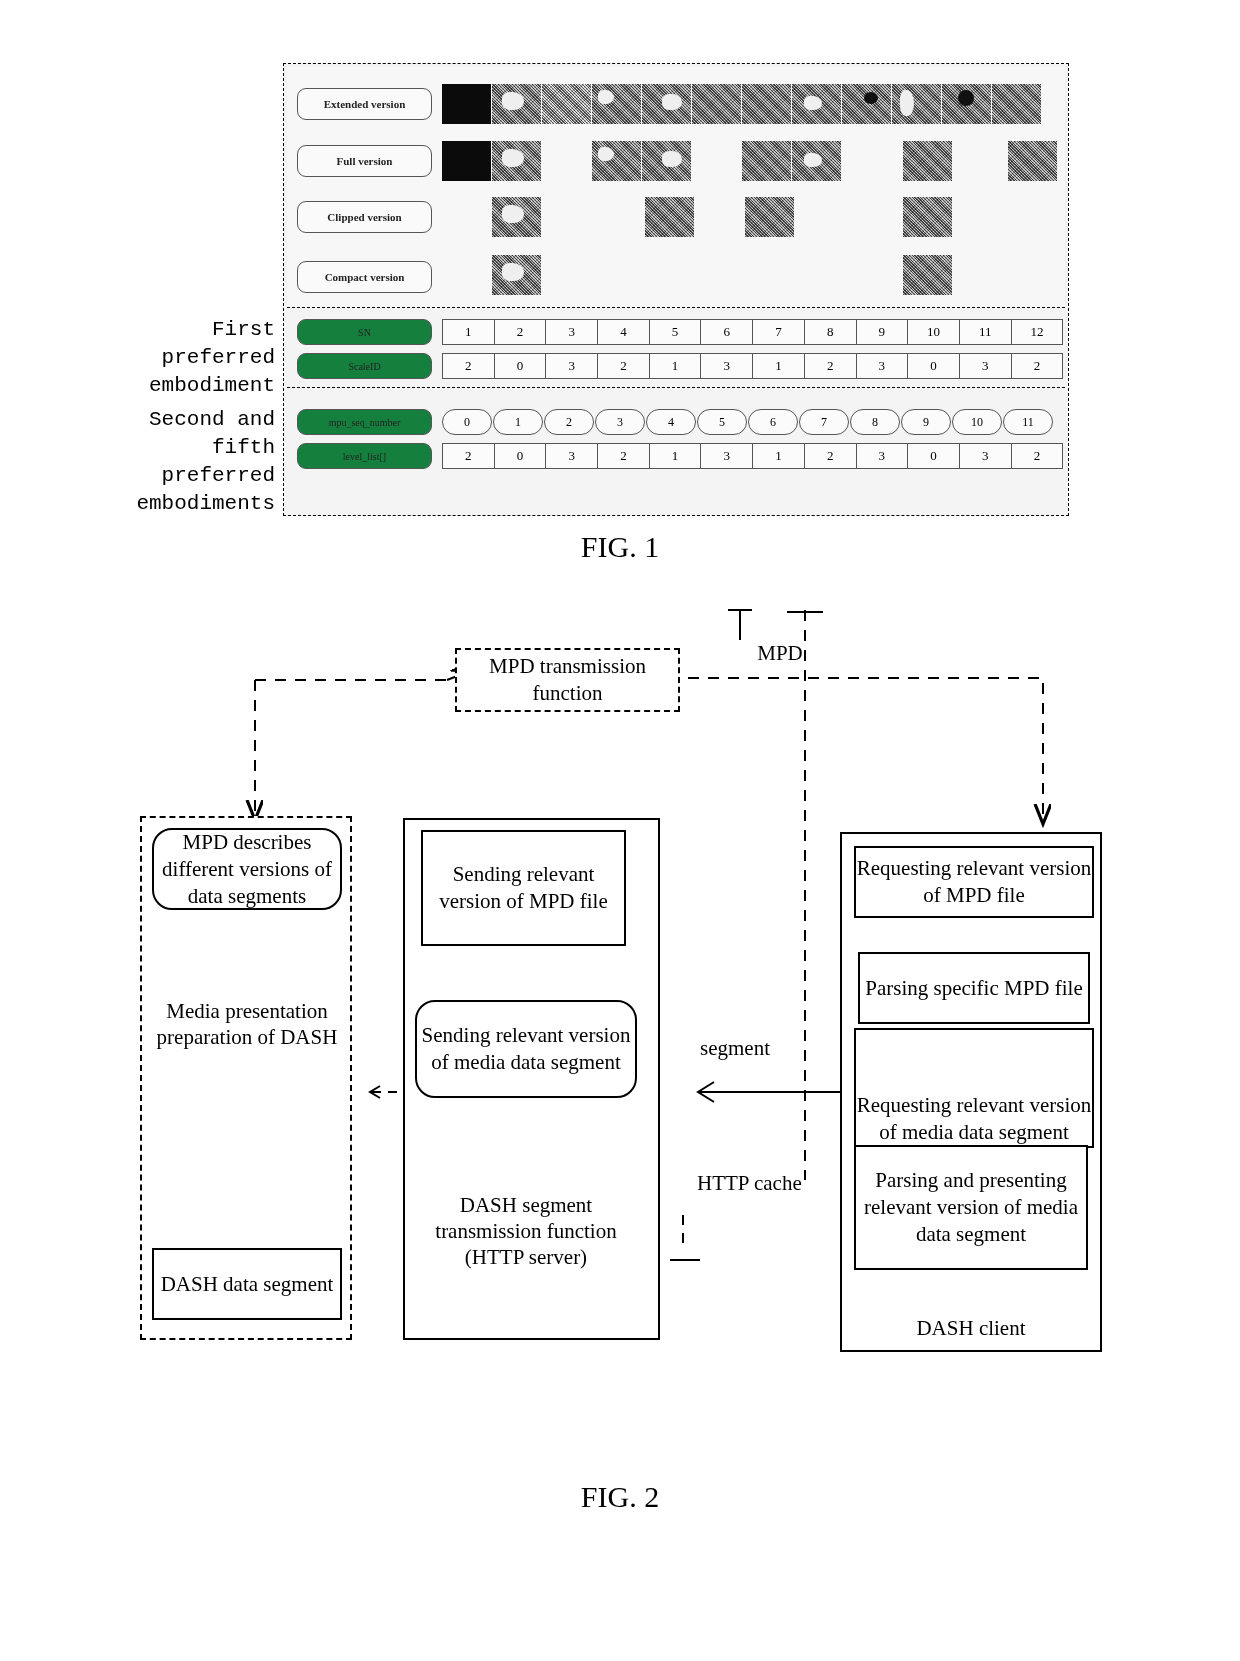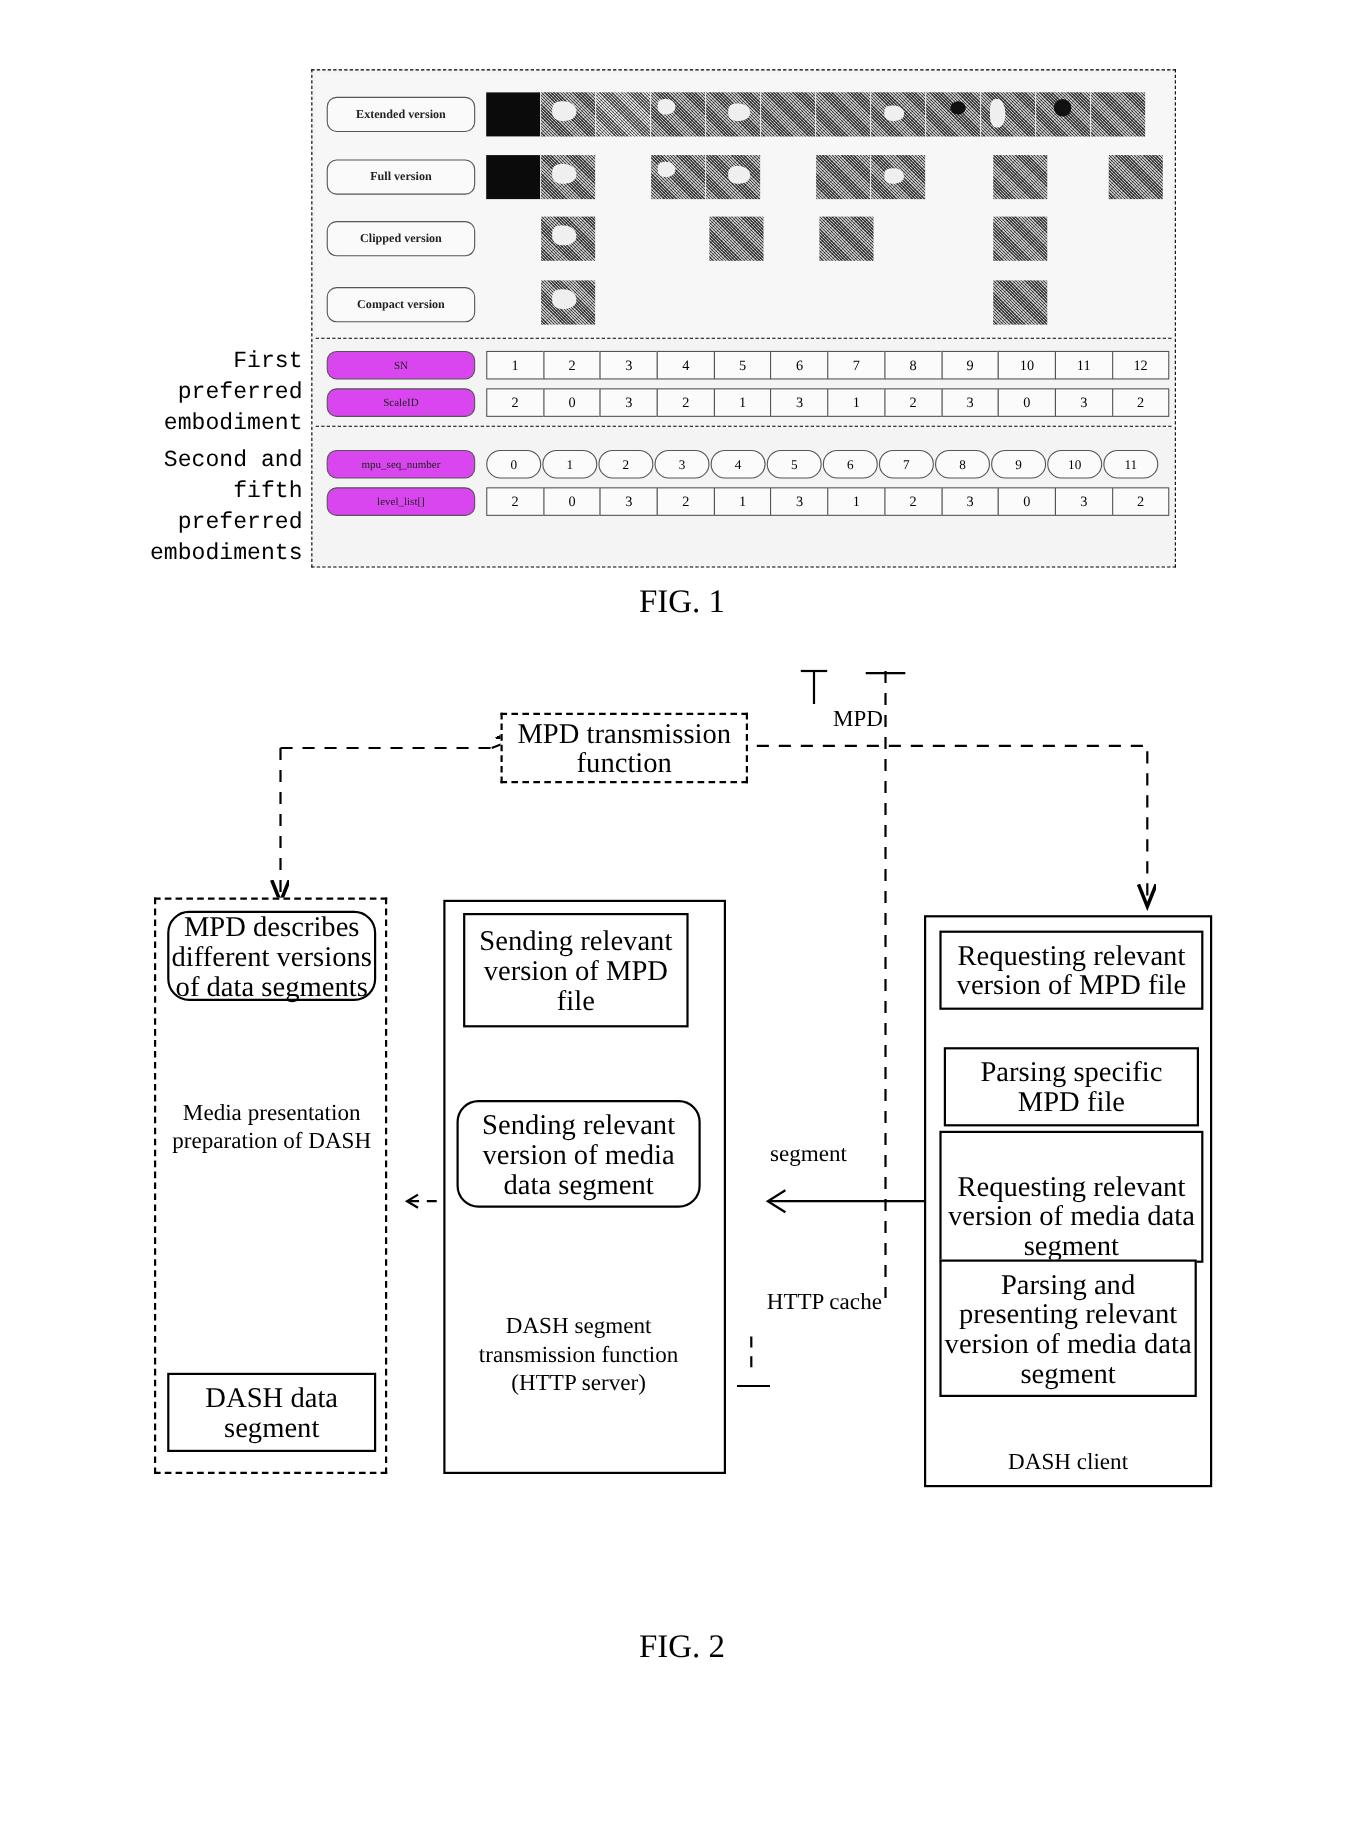--- a/index.html
+++ b/index.html
@@ -105,7 +105,7 @@
     height: 26px;
     border: 1px solid #555;
     border-radius: 9px;
-    background: #d946ef;
+    background: #15803d;
     display: flex;
     align-items: center;
     justify-content: center;

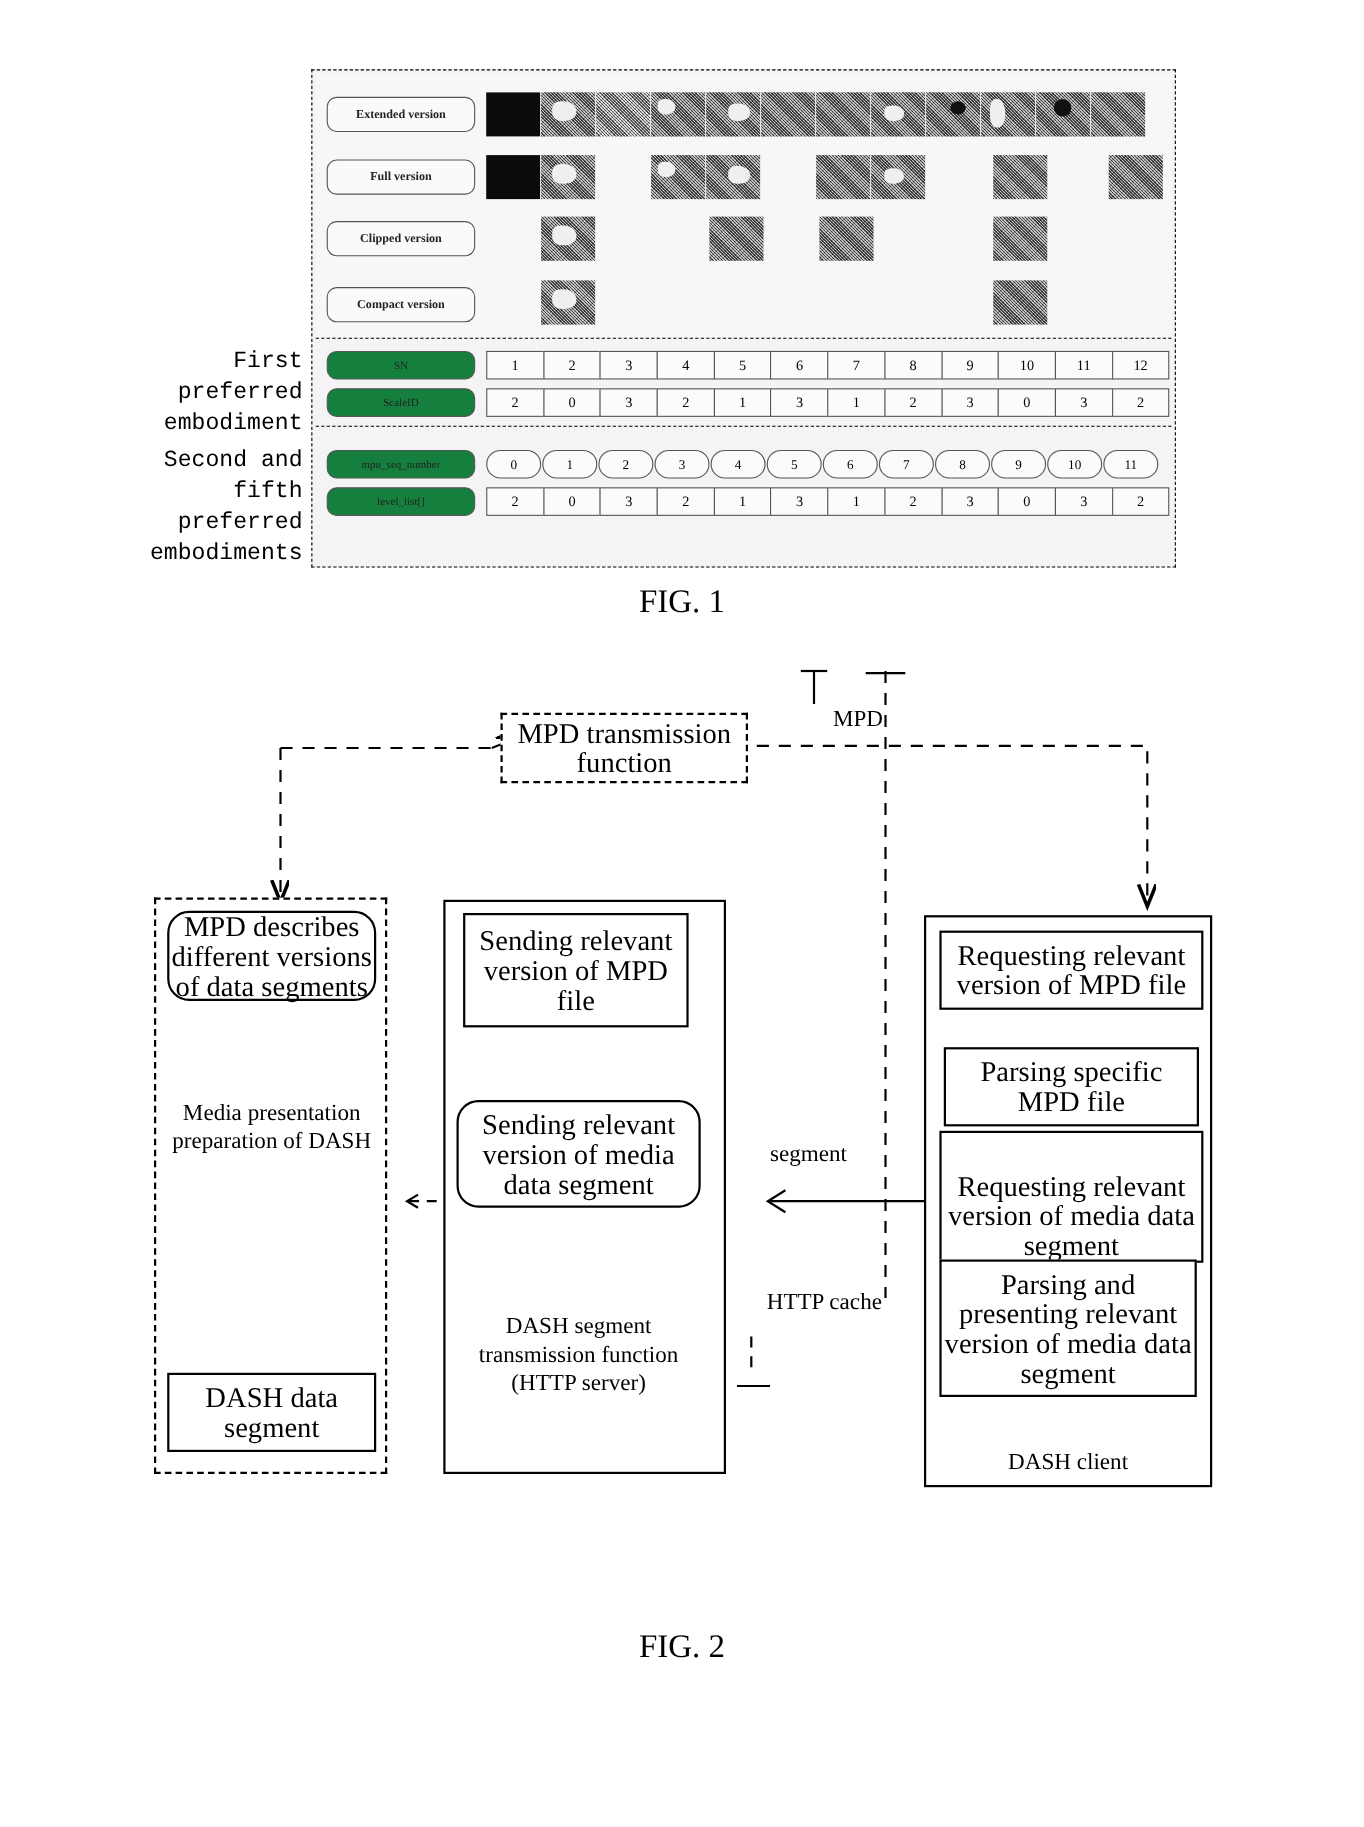--- a/index.html
+++ b/index.html
@@ -165,7 +165,7 @@
     align-items: center;
     justify-content: center;
     text-align: center;
-    font-size: 26px;
+    font-size: 21px;
     line-height: 27px;
     background: #fff;
   }

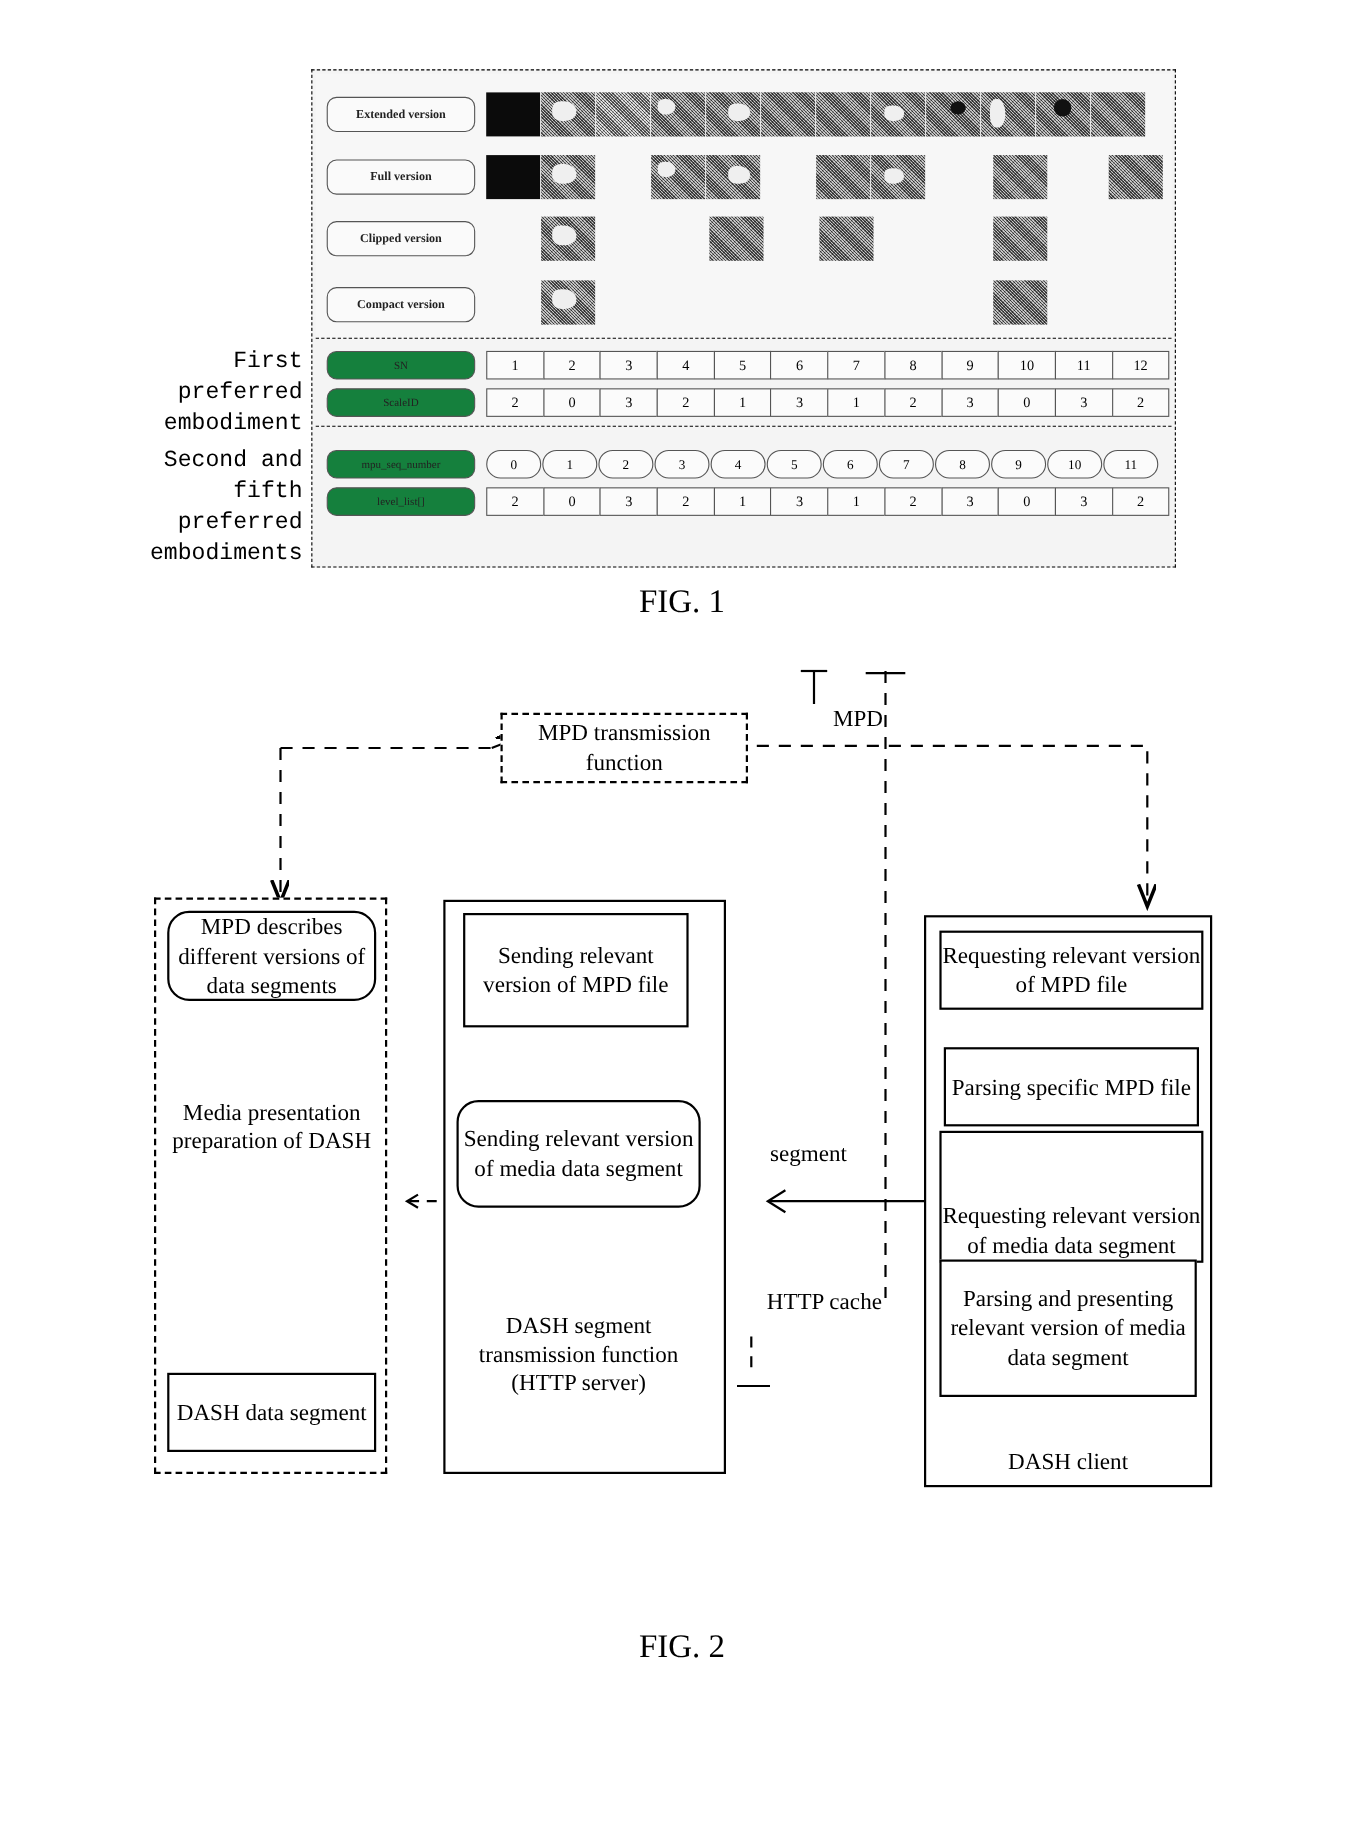--- a/index.html
+++ b/index.html
@@ -406,7 +406,7 @@
   </div>
 
   <div class="box solid" style="left:403px; top:218px; width:257px; height:522px; align-items:flex-start; justify-content:flex-start;"></div>
-  <div class="box solid" style="left:421px; top:230px; width:205px; height:104px;">
+  <div class="box solid" style="left:421px; top:230px; width:205px; height:116px;">
     <span>Sending relevant version of MPD file</span>
   </div>
   <div class="box solid" style="left:415px; top:400px; width:222px; height:98px;border-radius:20px;">

